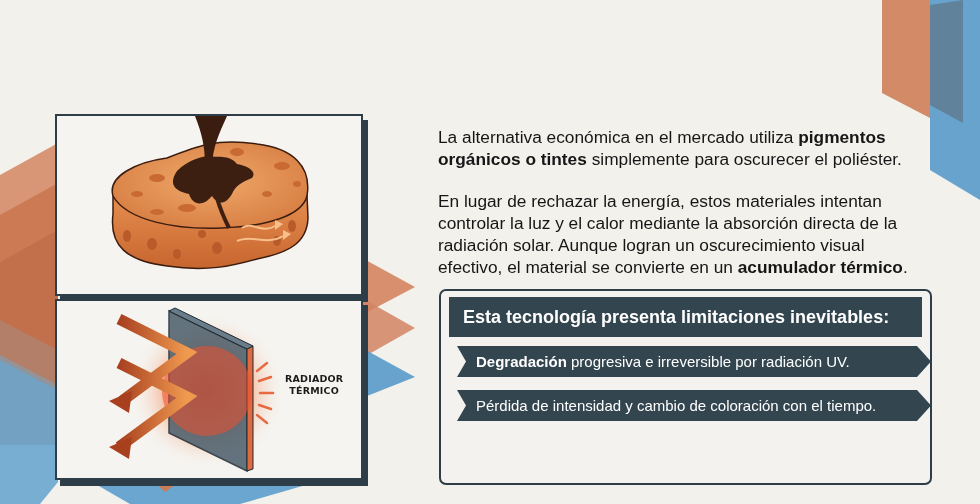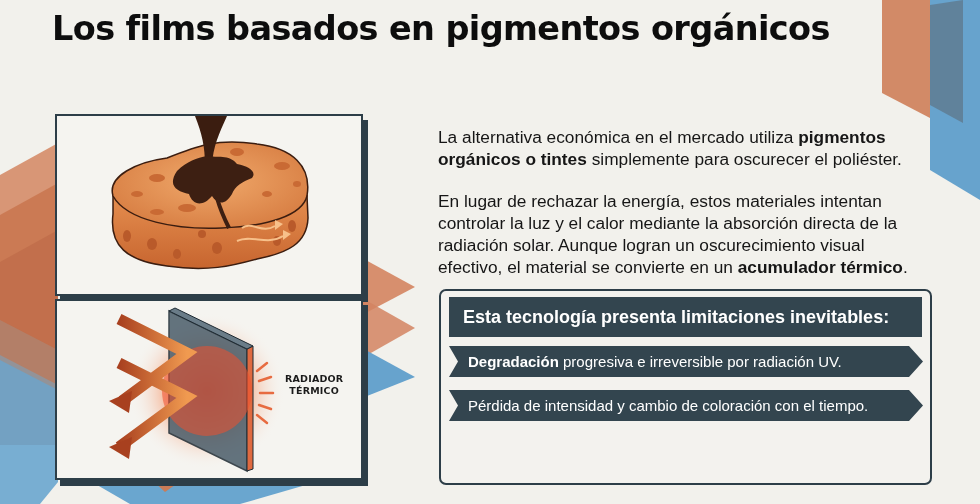--- a/index.html
+++ b/index.html
@@ -46,7 +46,7 @@
 </svg>
 
 <h1 class="title">
-  <span>Los films basados en pigmentos orgánicos</span><br>
+  <br>
 </h1>
 
 <div class="panel panel-top">

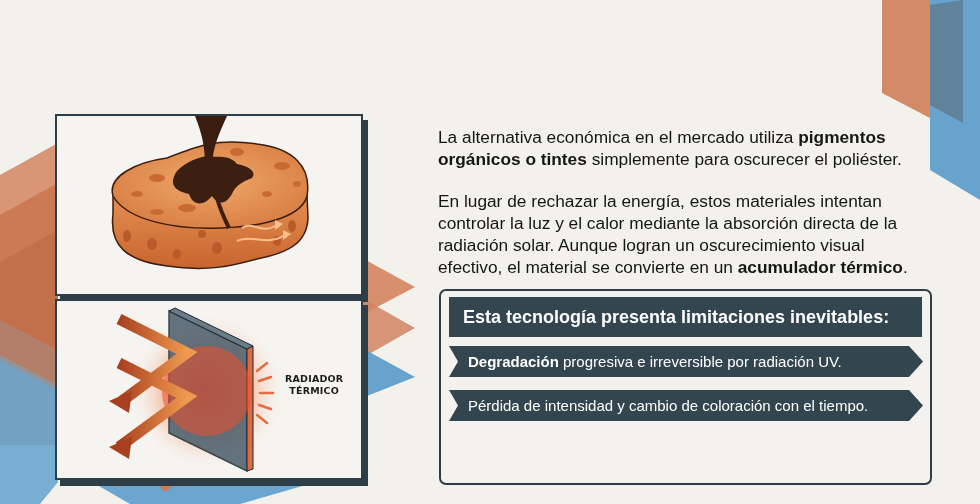--- a/index.html
+++ b/index.html
@@ -16,7 +16,7 @@
   .body-text b{font-weight:bold;}
   .limits-box{position:absolute;left:439px;top:289px;width:489px;height:192px;border:2px solid #2d3e48;border-radius:7px;background:#f3f2ee;}
   .limits-header{position:absolute;left:8px;top:6px;width:473px;height:40px;background:#33454f;color:#fff;font-weight:bold;font-size:18px;line-height:40px;padding-left:14px;box-sizing:border-box;}
-  .limit-item{position:absolute;left:8px;width:474px;height:37px;color:#fff;font-size:15px;line-height:31px;}
+  .limit-item{position:absolute;left:16px;width:474px;height:37px;color:#fff;font-size:15px;line-height:31px;}
   .limit-item svg{position:absolute;left:0;top:0;}
   .limit-item span.txt{position:absolute;left:19px;top:0;white-space:nowrap;}
   .limit-item b{font-weight:bold;}

